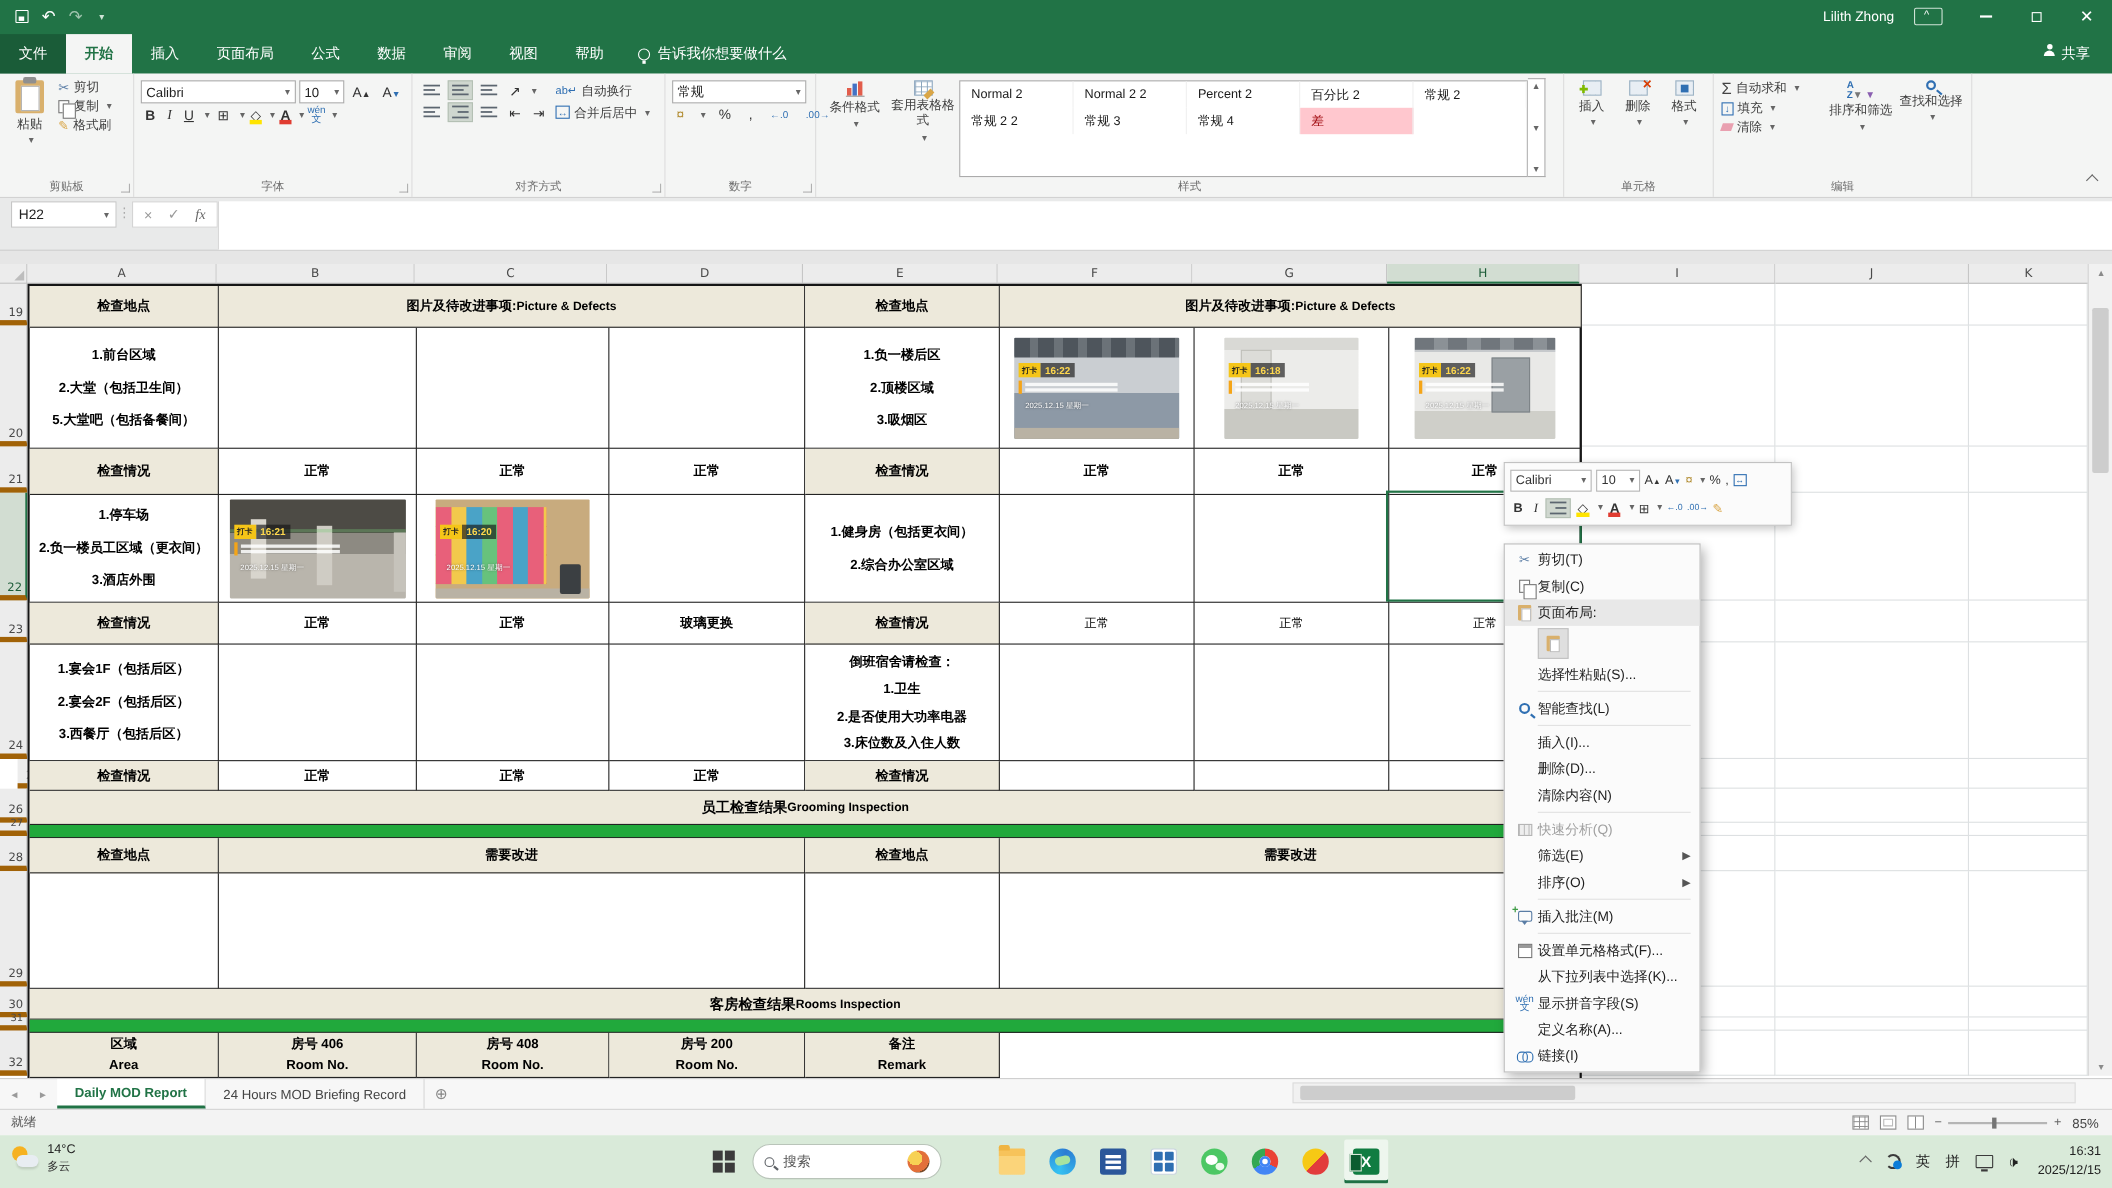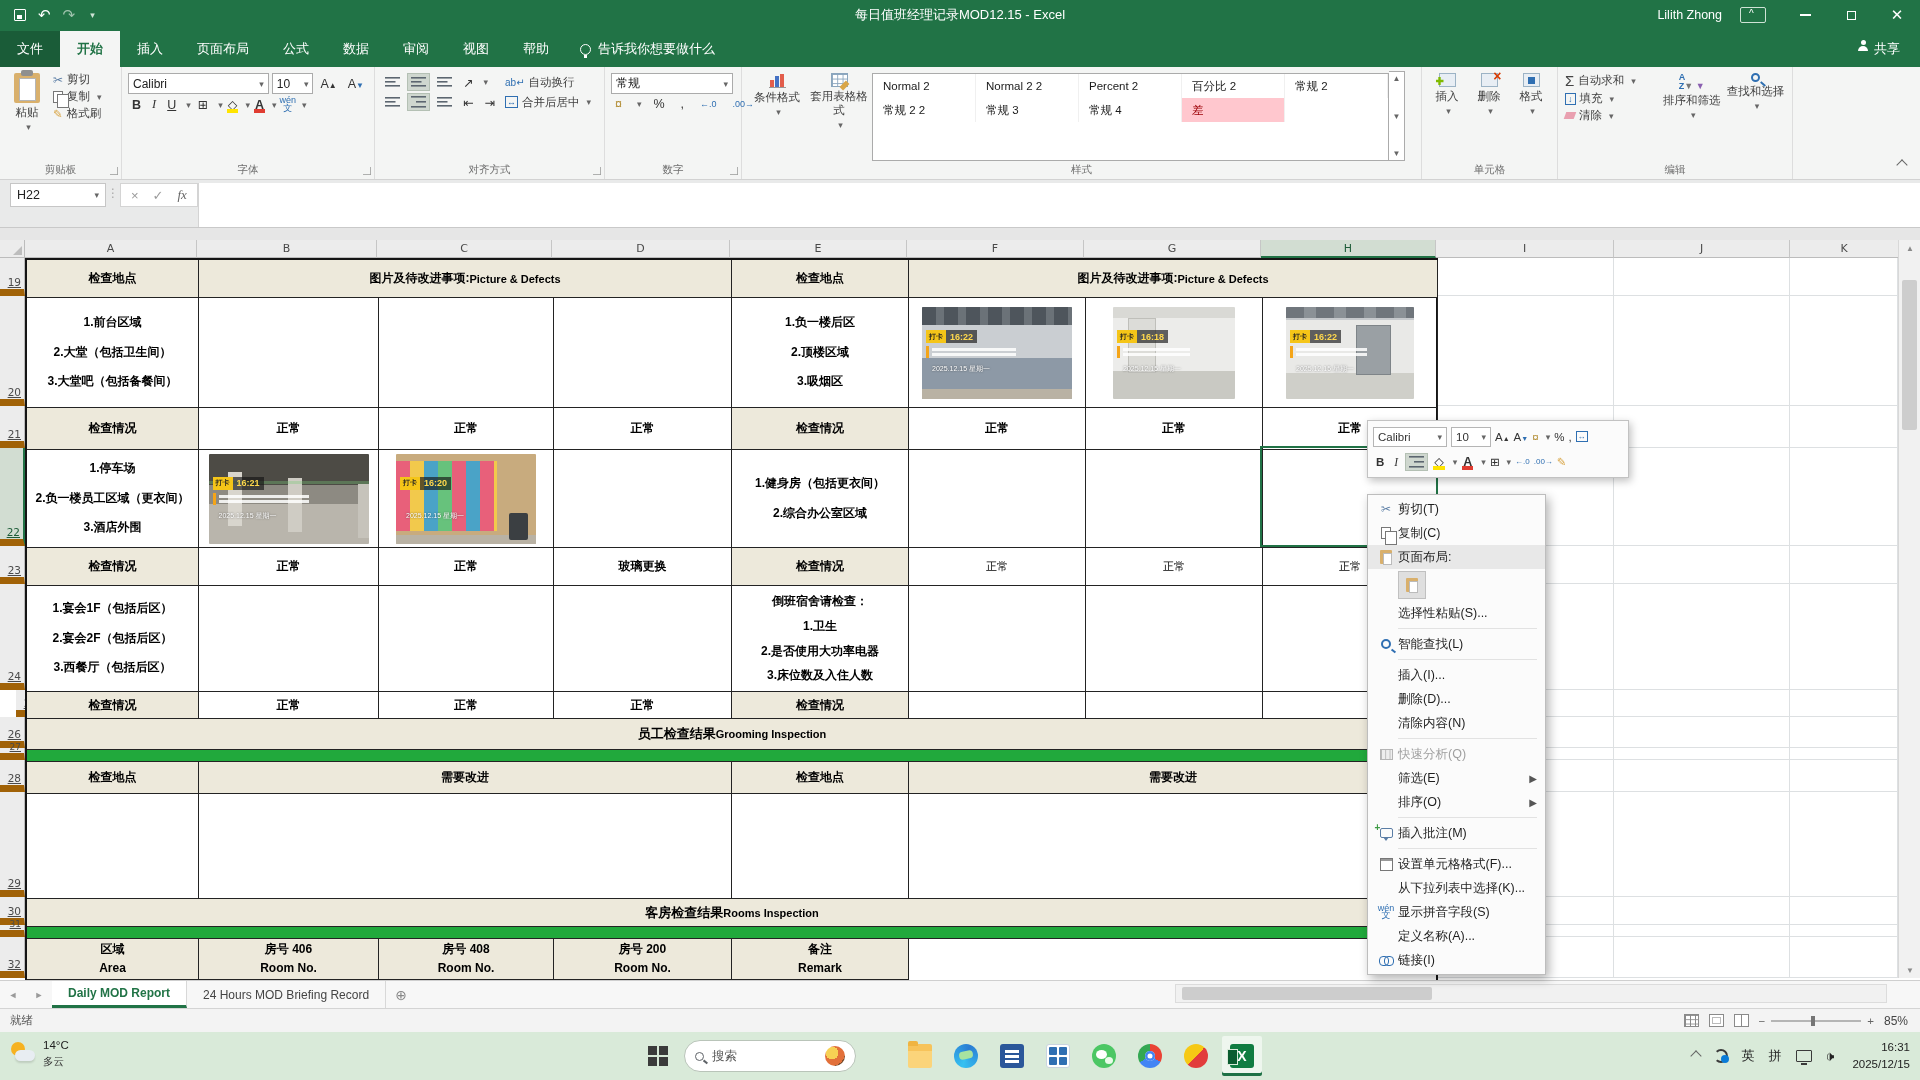--- a/index.html
+++ b/index.html
@@ -256,7 +256,6 @@
     <span class="redo">↷</span>
     <span class="dd" style="color:#cfe3d6;">▾</span>
   </div>
-  <div class="title-text">每日值班经理记录MOD12.15 - Excel</div>
   <div class="tb-right">
     <span class="tb-user">Lilith Zhong</span>
     <span class="ribdisp"></span>

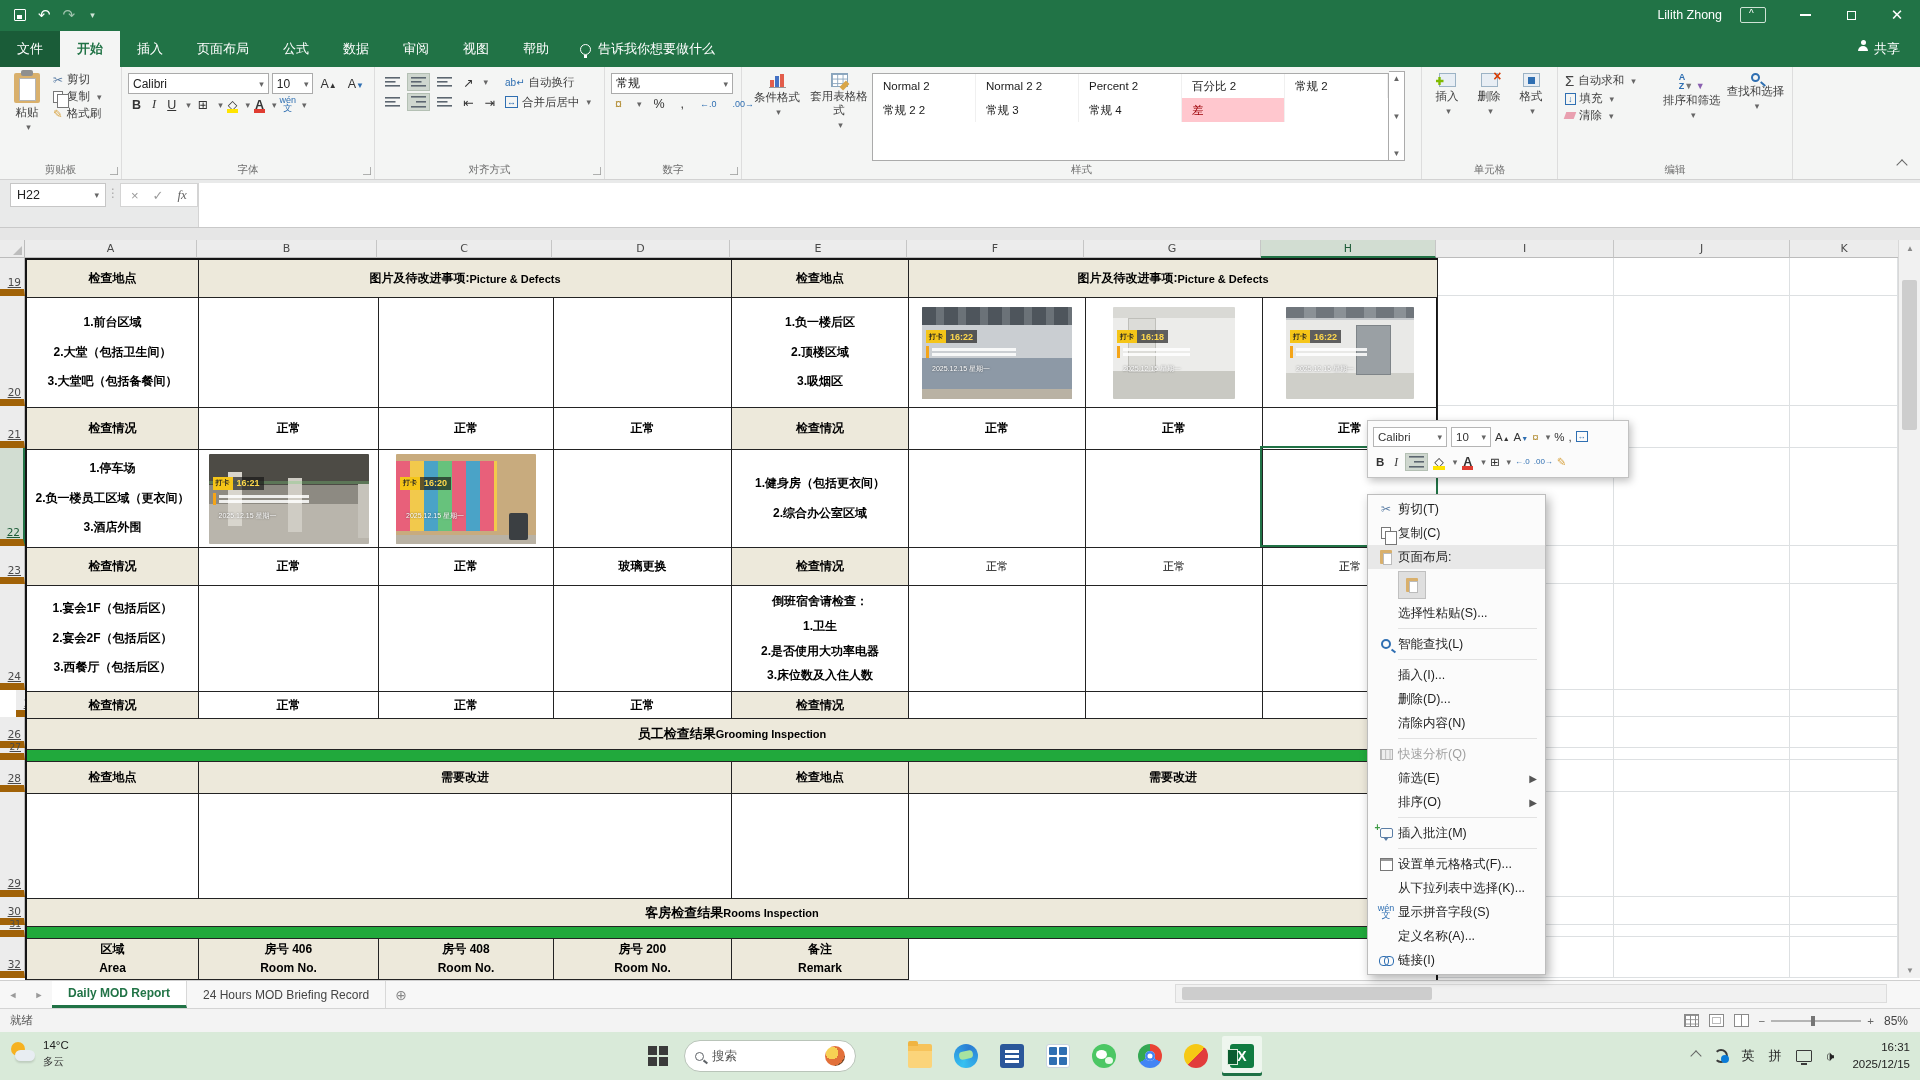--- a/index.html
+++ b/index.html
@@ -103,8 +103,8 @@
      font-size:11px;color:#4a4a4a;display:flex;align-items:center;justify-content:center;font-family:"DejaVu Sans",sans-serif;}
   .ch.hl{background:#d2ddd2;border-bottom:2px solid #217346;color:#1d5c38;}
   .gutter{position:absolute;left:0;top:258px;width:25px;}
-  .gr{width:25px;background:#ececec;border-right:1px solid #bcbcbc;border-bottom:7px solid #a16207;
-     font-size:10.5px;color:#4a4a4a;display:flex;align-items:flex-end;justify-content:flex-end;padding:0 3px 1px 10px;font-family:"DejaVu Sans",sans-serif;text-decoration:underline;}
+  .gr{width:25px;background:#ececec;border-right:1px solid #bcbcbc;border-bottom:5px solid #a16207;
+     font-size:10.5px;color:#4a4a4a;display:flex;align-items:flex-end;justify-content:flex-end;padding:0 3px 1px 10px;font-family:"DejaVu Sans",sans-serif;}
   .gr.hl{background:#d2ddd2;border-right:2px solid #217346;color:#1d5c38;}
   
   .table{position:absolute;left:25px;top:258px;width:1413px;display:grid;

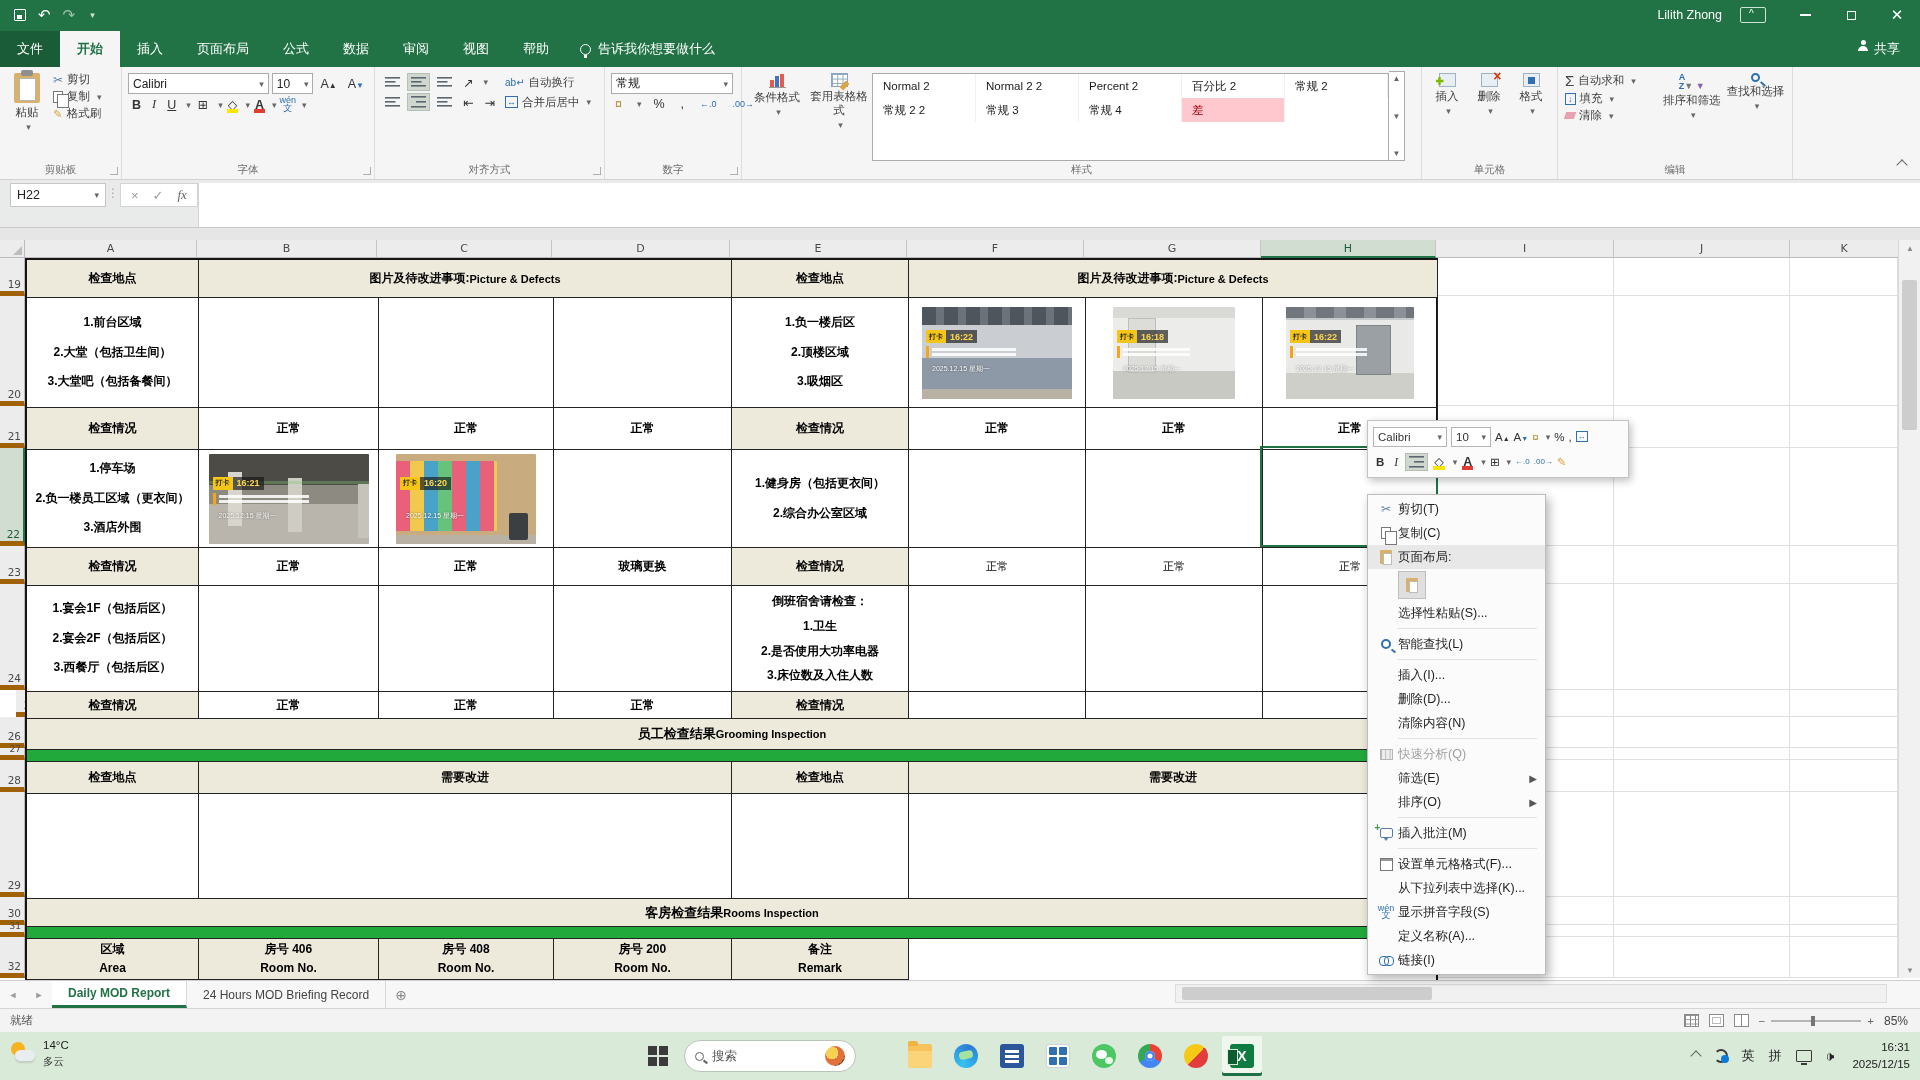--- a/index.html
+++ b/index.html
@@ -599,7 +599,7 @@
 
   <div class="tc ml">1.前台区域
 2.大堂（包括卫生间）
-3.大堂吧（包括备餐间）</div>
+5.大堂吧（包括备餐间）</div>
   <div class="tc"></div>
   <div class="tc"></div>
   <div class="tc"></div>

